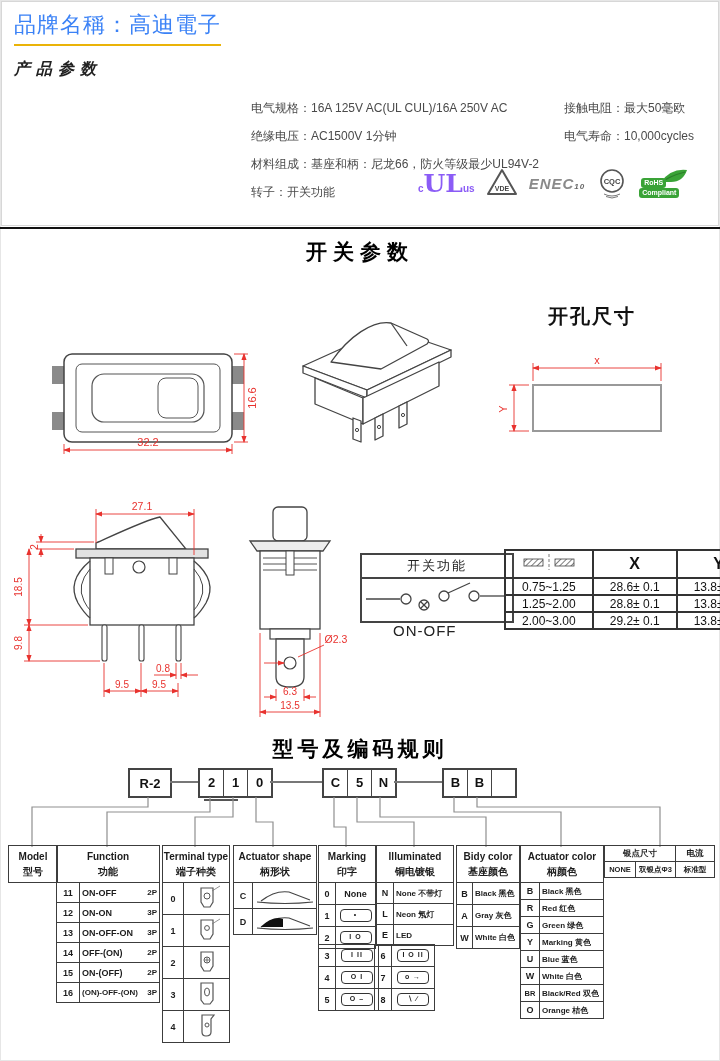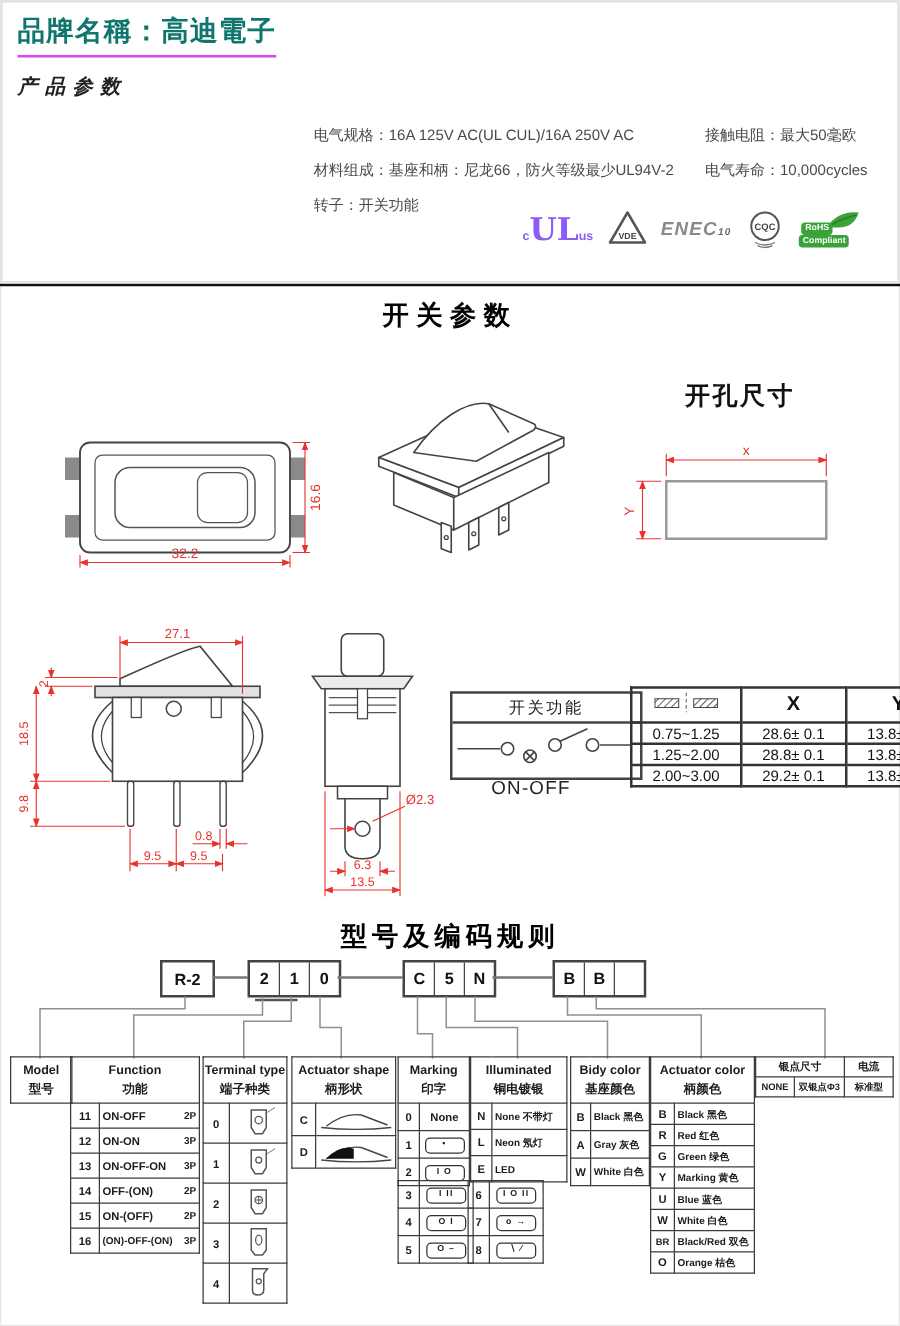--- a/index.html
+++ b/index.html
@@ -10,8 +10,8 @@
   svg text{font-family:"Liberation Sans",sans-serif}
   
   .top-card{left:1px;top:1px;width:716px;height:223px;border:1px solid #d7d7d7}
-  .brand{left:12px;top:8px;font-size:22px;font-weight:bold;color:#0f766e;
-         letter-spacing:1px;border-bottom:2px solid #d946ef;padding-bottom:4px}
+  .brand{left:12px;top:8px;font-size:22px;font-weight:normal;color:#3b82f6;
+         letter-spacing:1px;border-bottom:2px solid #eab308;padding-bottom:4px}
   .script{left:12px;top:57px;font-family:"DejaVu Serif",serif;font-style:italic;
           font-weight:bold;font-size:16px;letter-spacing:6px;color:#222}
   .speccol{top:92px;font-size:12px;color:#4a4a4a;line-height:28px;white-space:nowrap}

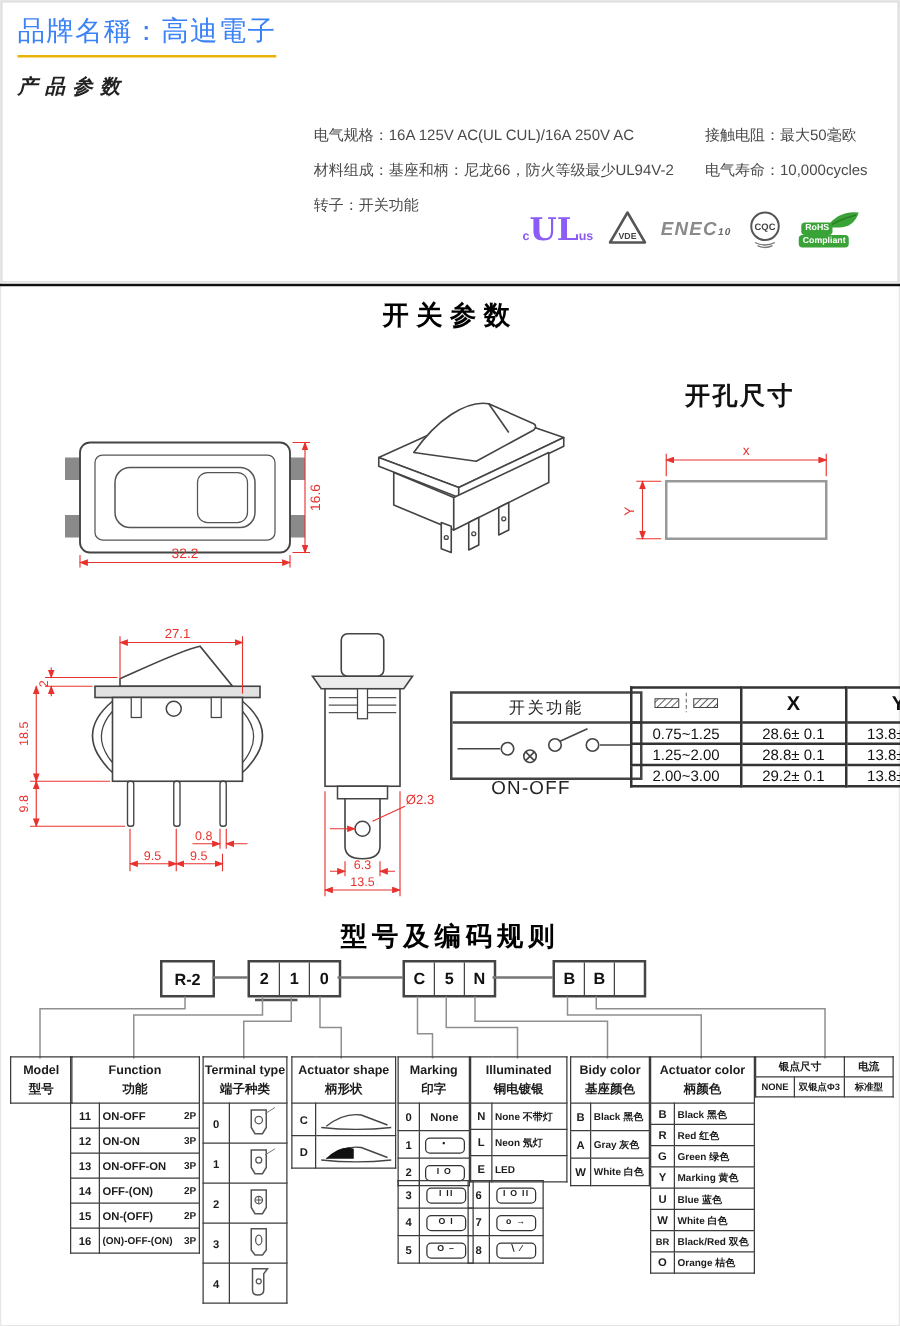--- a/index.html
+++ b/index.html
@@ -72,6 +72,7 @@
 
   <div class="abs speccol c2">
     <div>电气规格：16A 125V AC(UL CUL)/16A 250V AC</div>
+    <div>绝缘电压：AC1500V 1分钟</div>
     <div>材料组成：基座和柄：尼龙66，防火等级最少UL94V-2</div>
     <div>转子：开关功能</div>
   </div>

